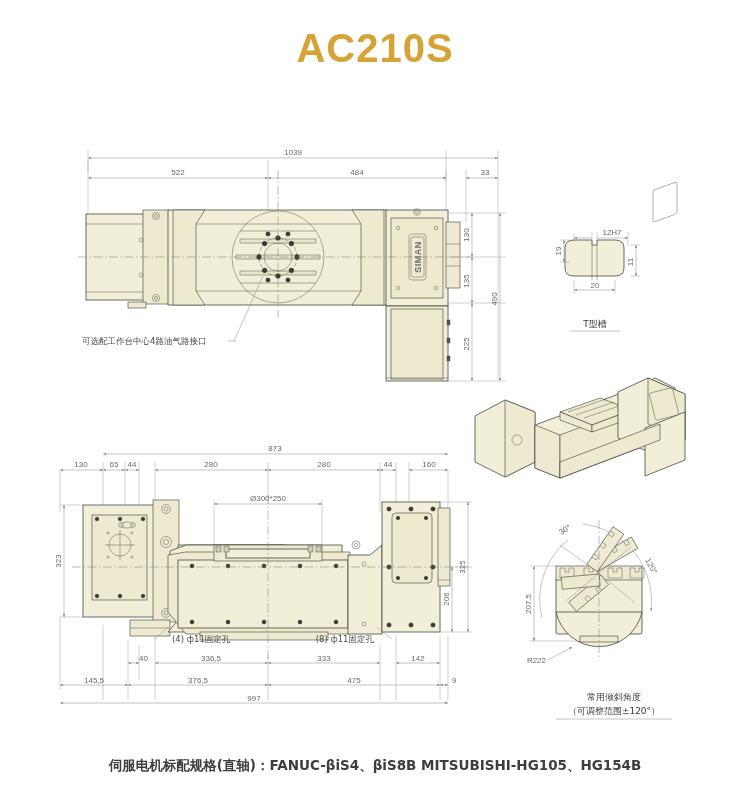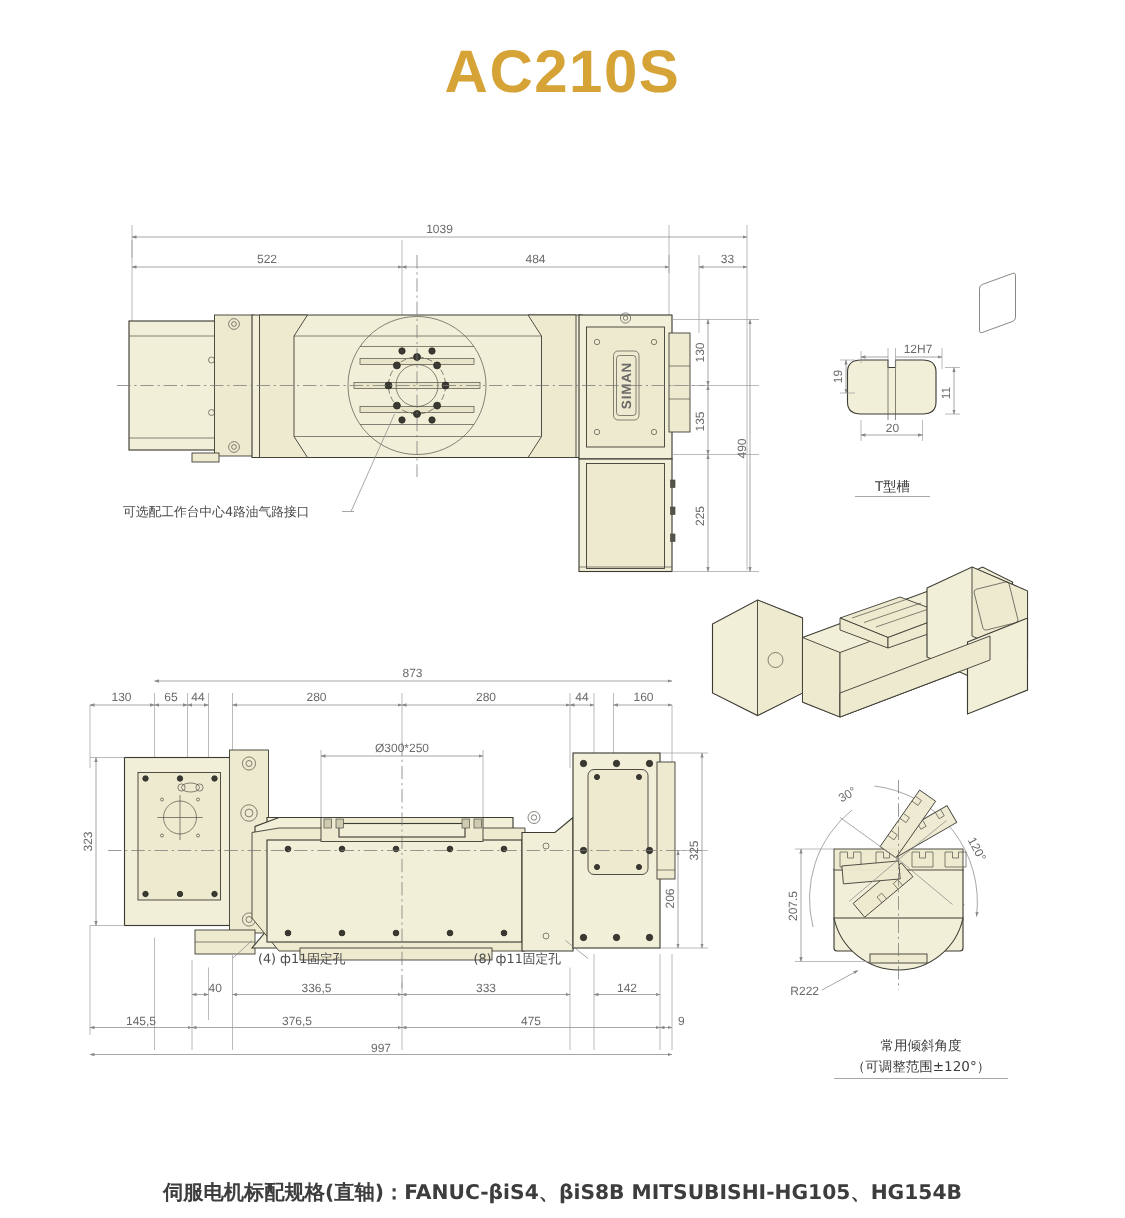--- a/index.html
+++ b/index.html
@@ -18,7 +18,6 @@
     position:absolute;left:0;top:757px;width:750px;text-align:center;
     font-size:13.5px;color:#3d3d3d;font-weight:bold;
     font-family:"DejaVu Sans","Liberation Sans",sans-serif;
-    margin-top:29px;
   }
   svg text{font-family:"Liberation Sans","DejaVu Sans",sans-serif;fill:#6a6a6a;}
   .dimtxt{font-size:8px;}

